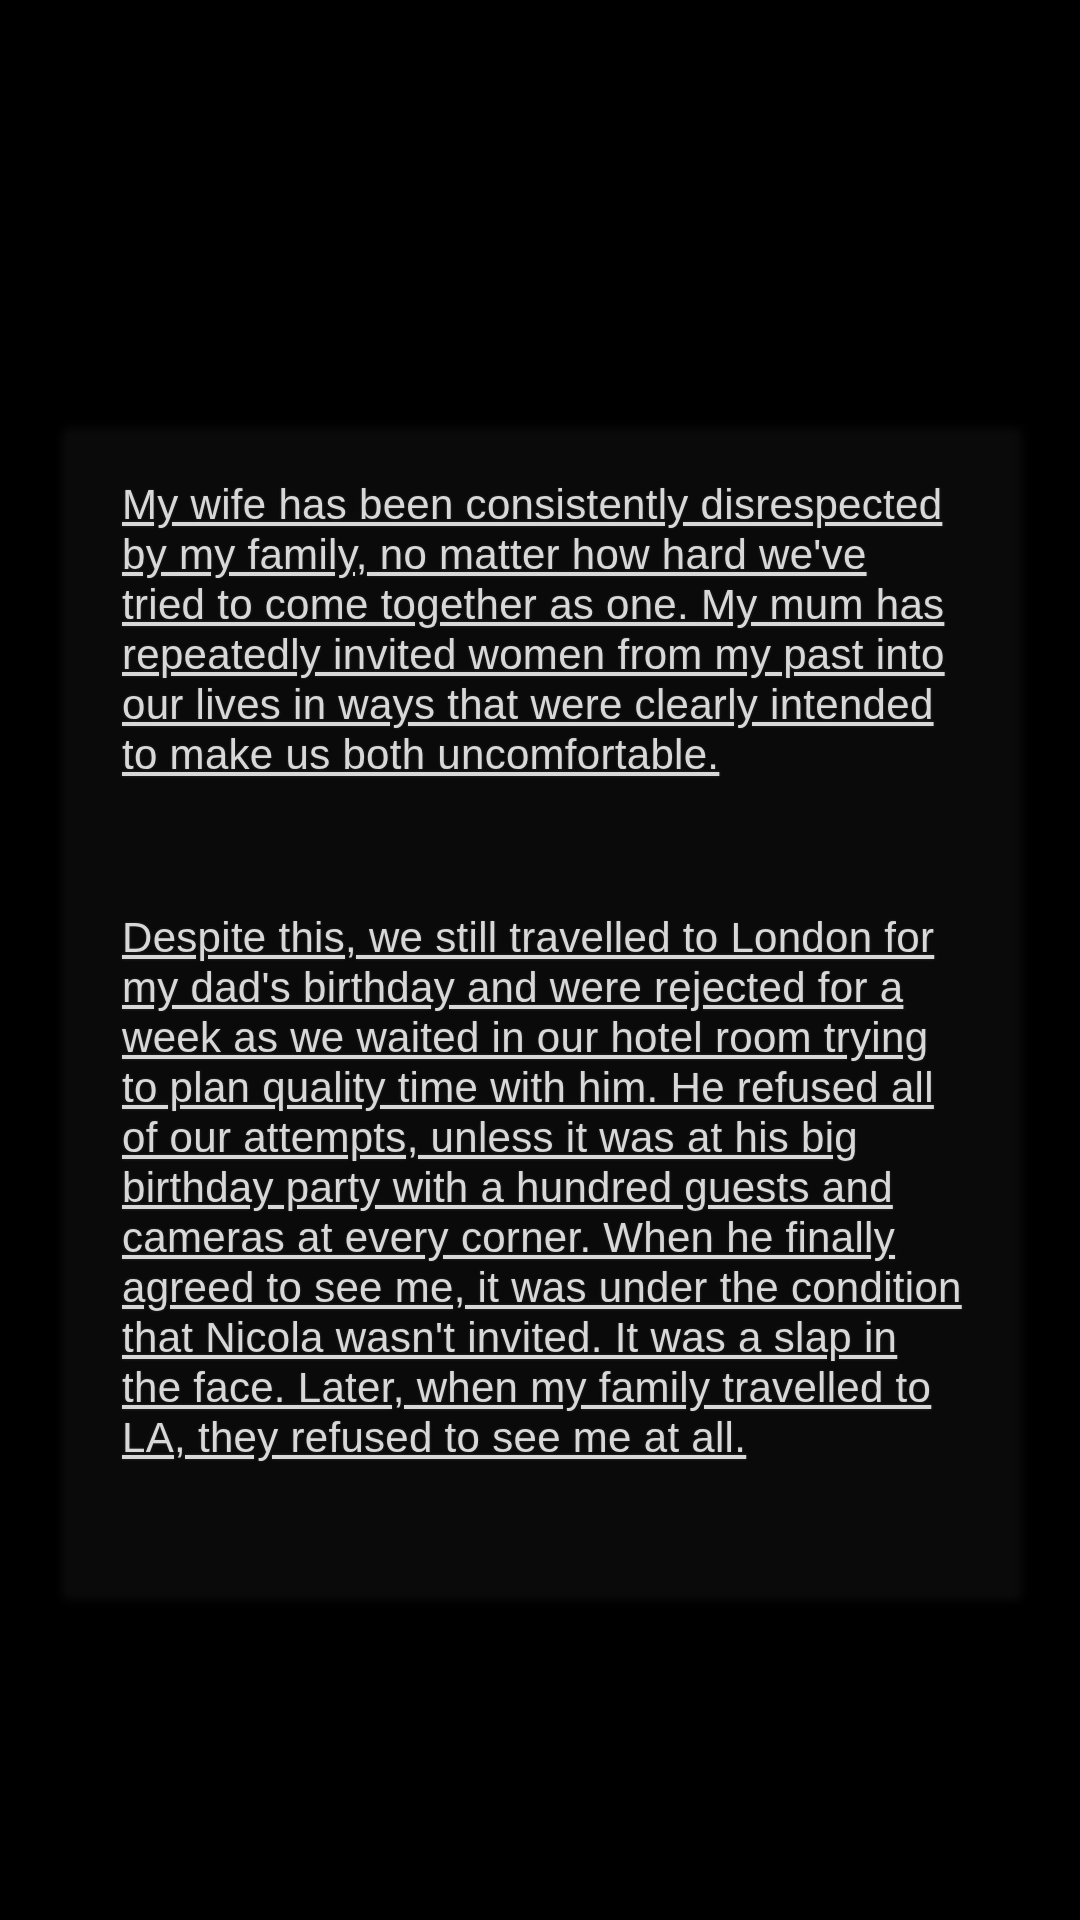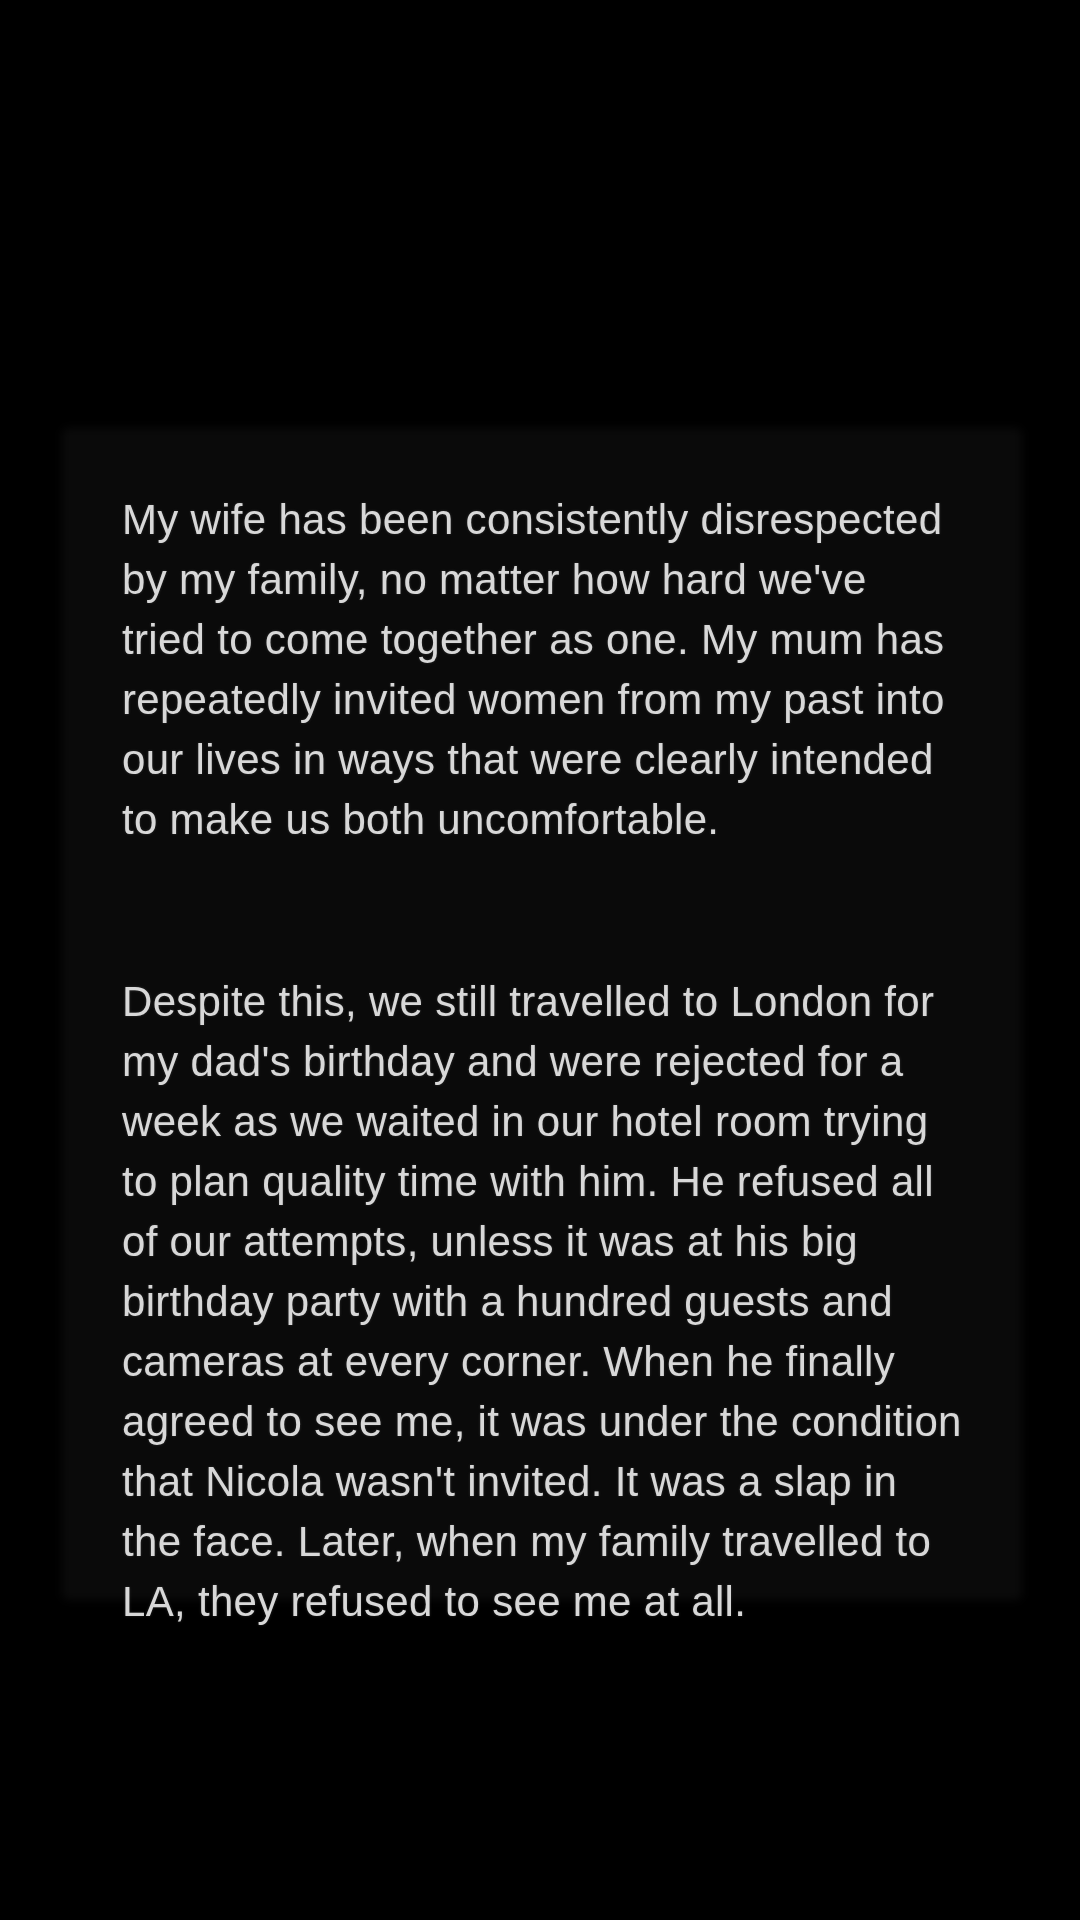--- a/index.html
+++ b/index.html
@@ -33,10 +33,11 @@
     width: 920px;
     color: #d8d8d8;
     font-size: 42px;
-    line-height: 60px;
+    line-height: 50px;
     letter-spacing: 0.3px;
     white-space: pre-line;
     text-shadow: 0 0 3px rgba(230, 230, 230, 0.18);
+    text-decoration: underline;
   }
   .story-text p {
     margin: 0;

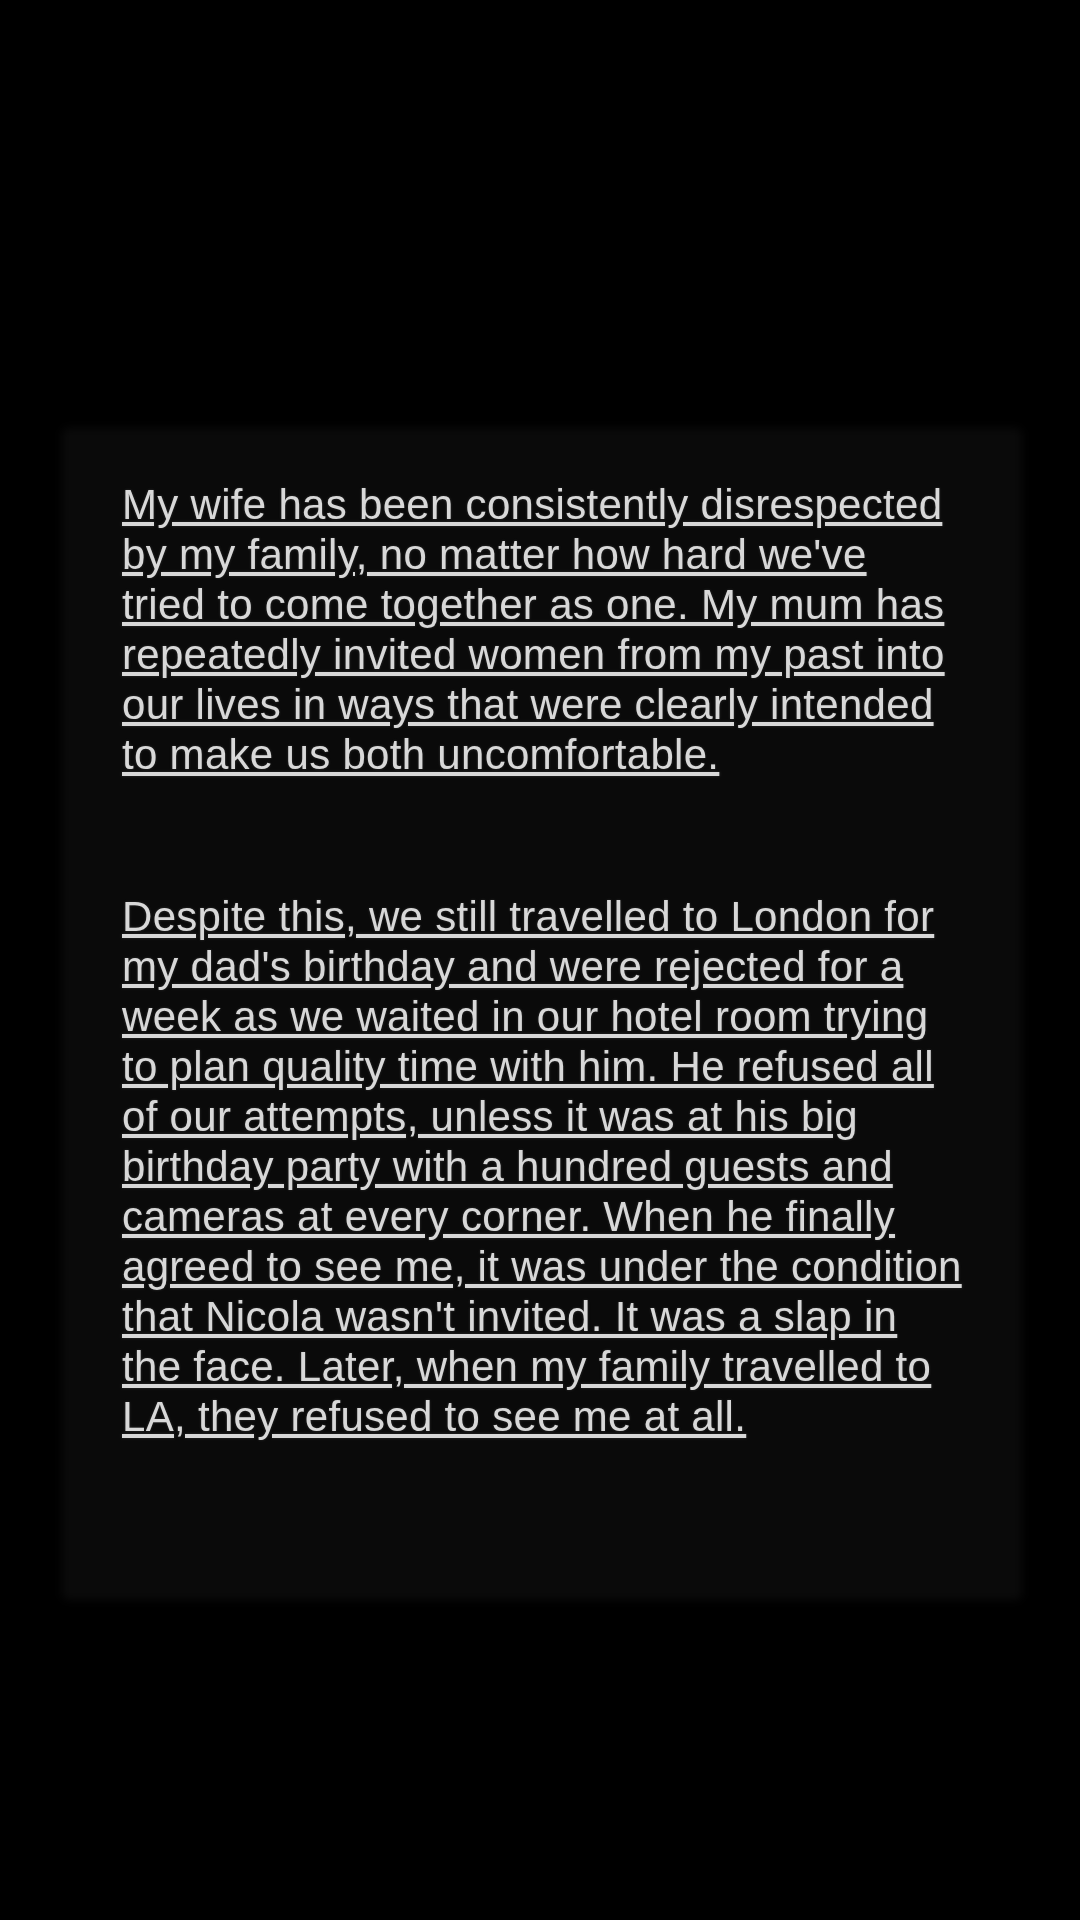--- a/index.html
+++ b/index.html
@@ -44,7 +44,7 @@
     padding: 0;
   }
   .story-text p + p {
-    margin-top: 62px;
+    margin-top: 83px;
   }
 </style>
 </head>

